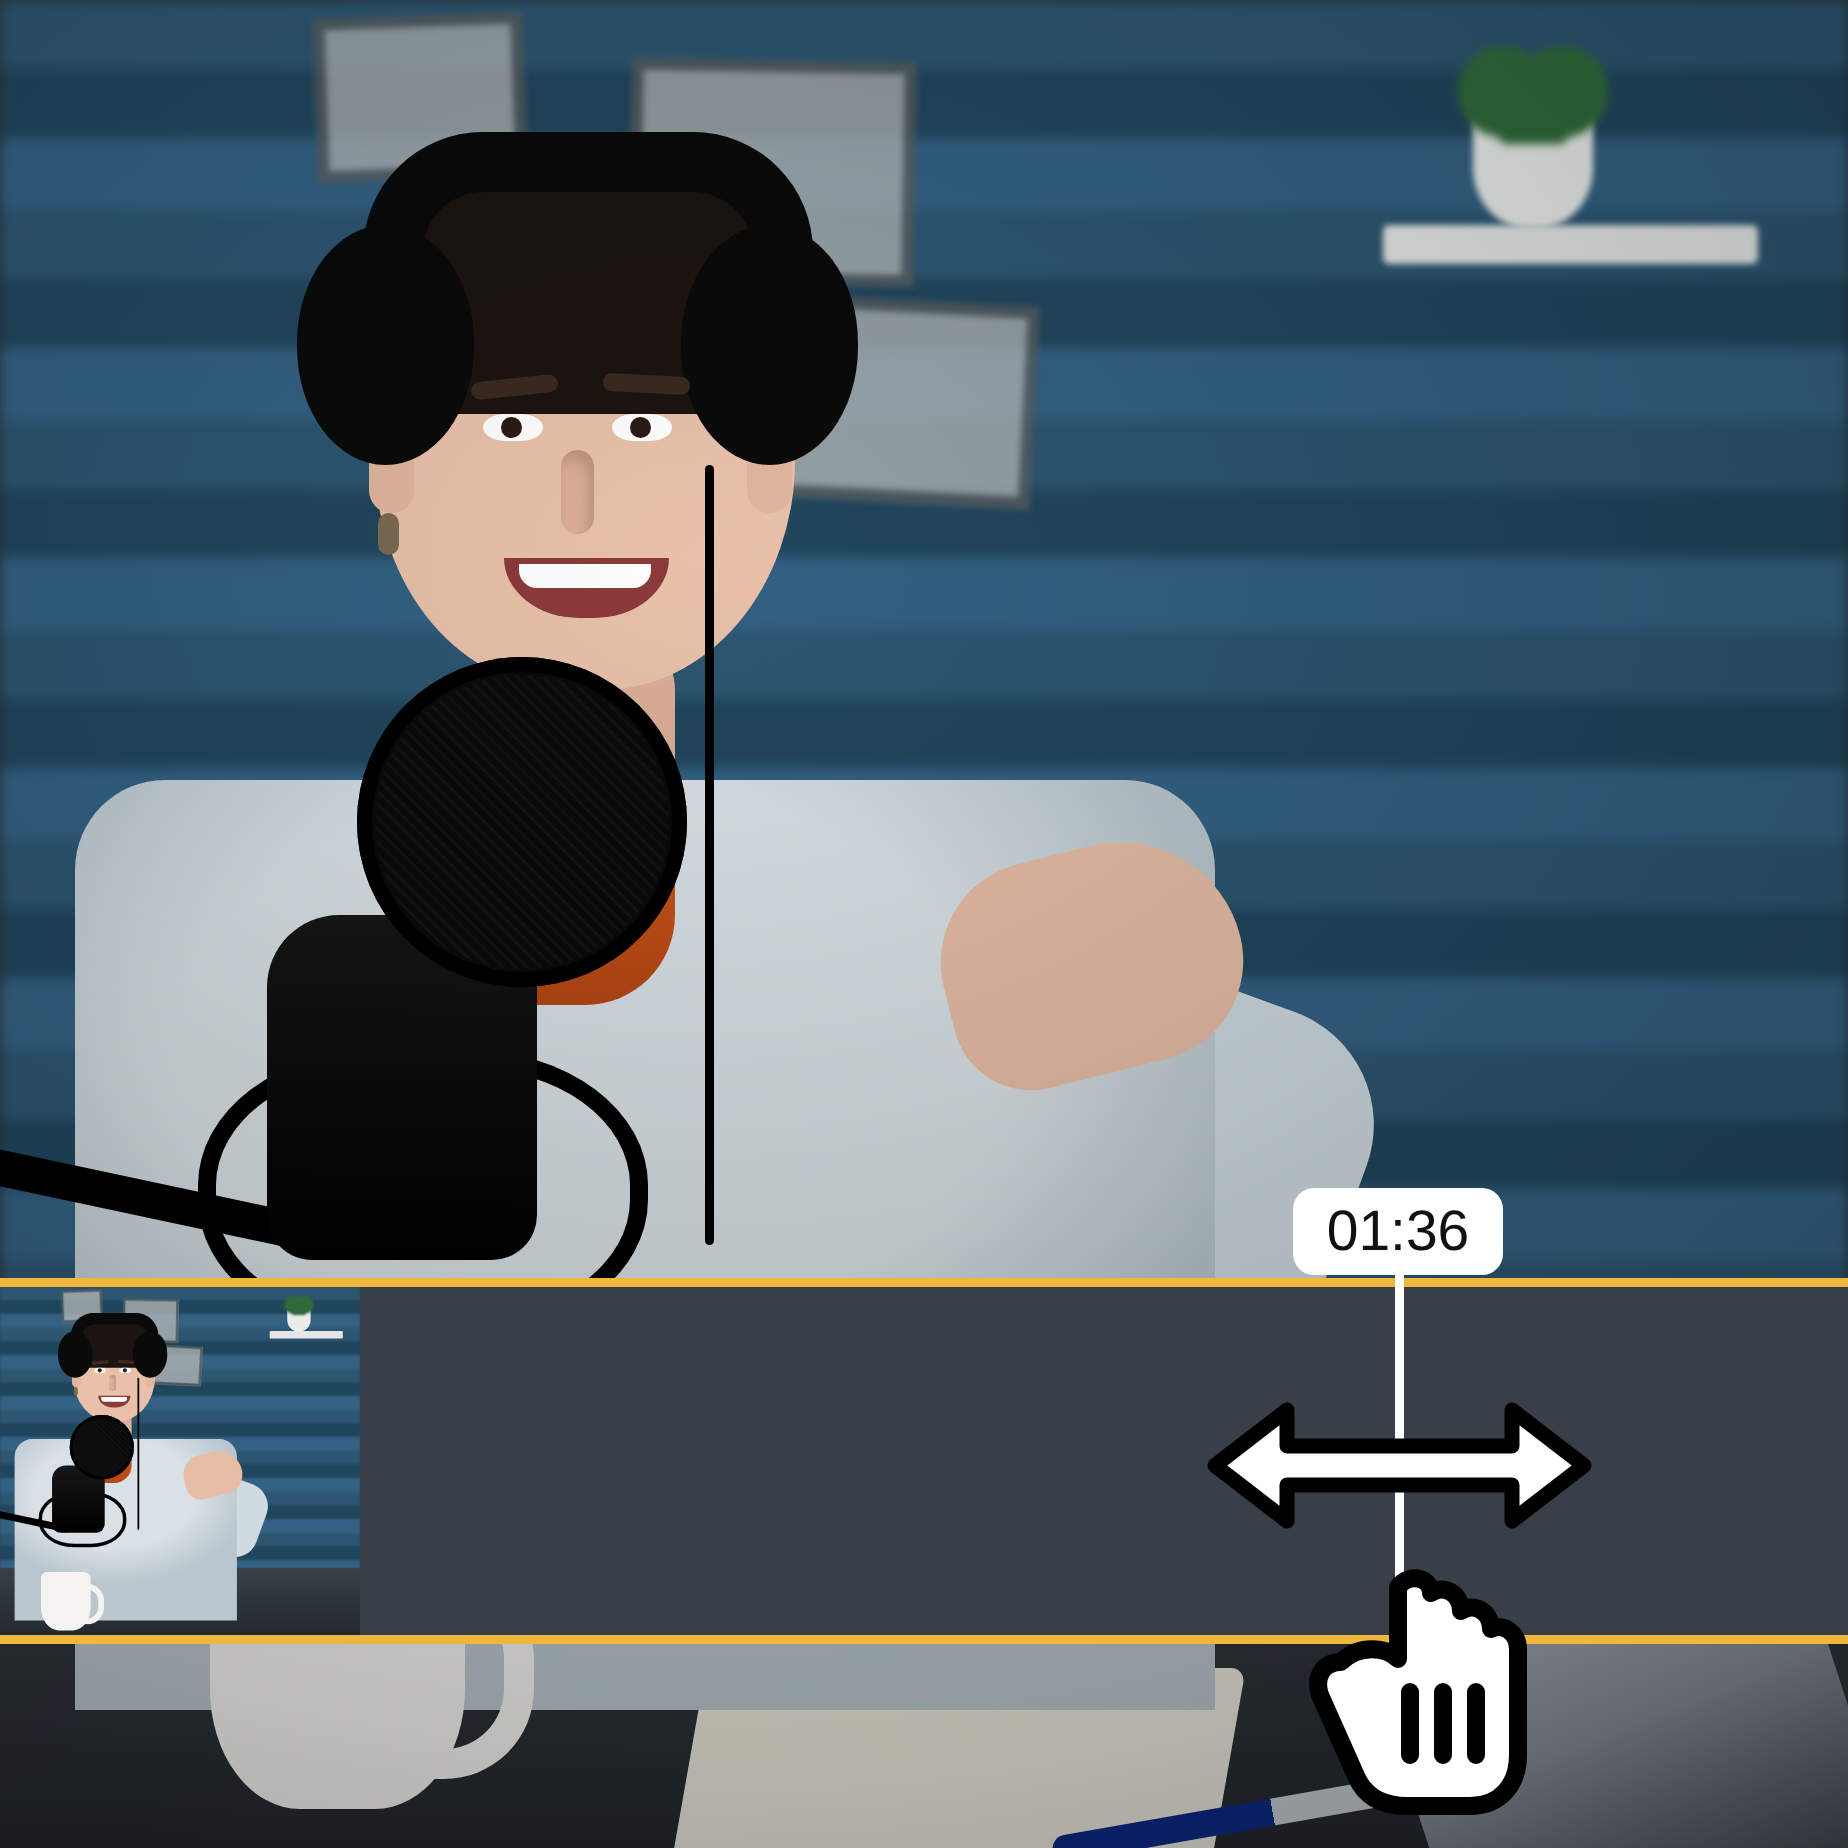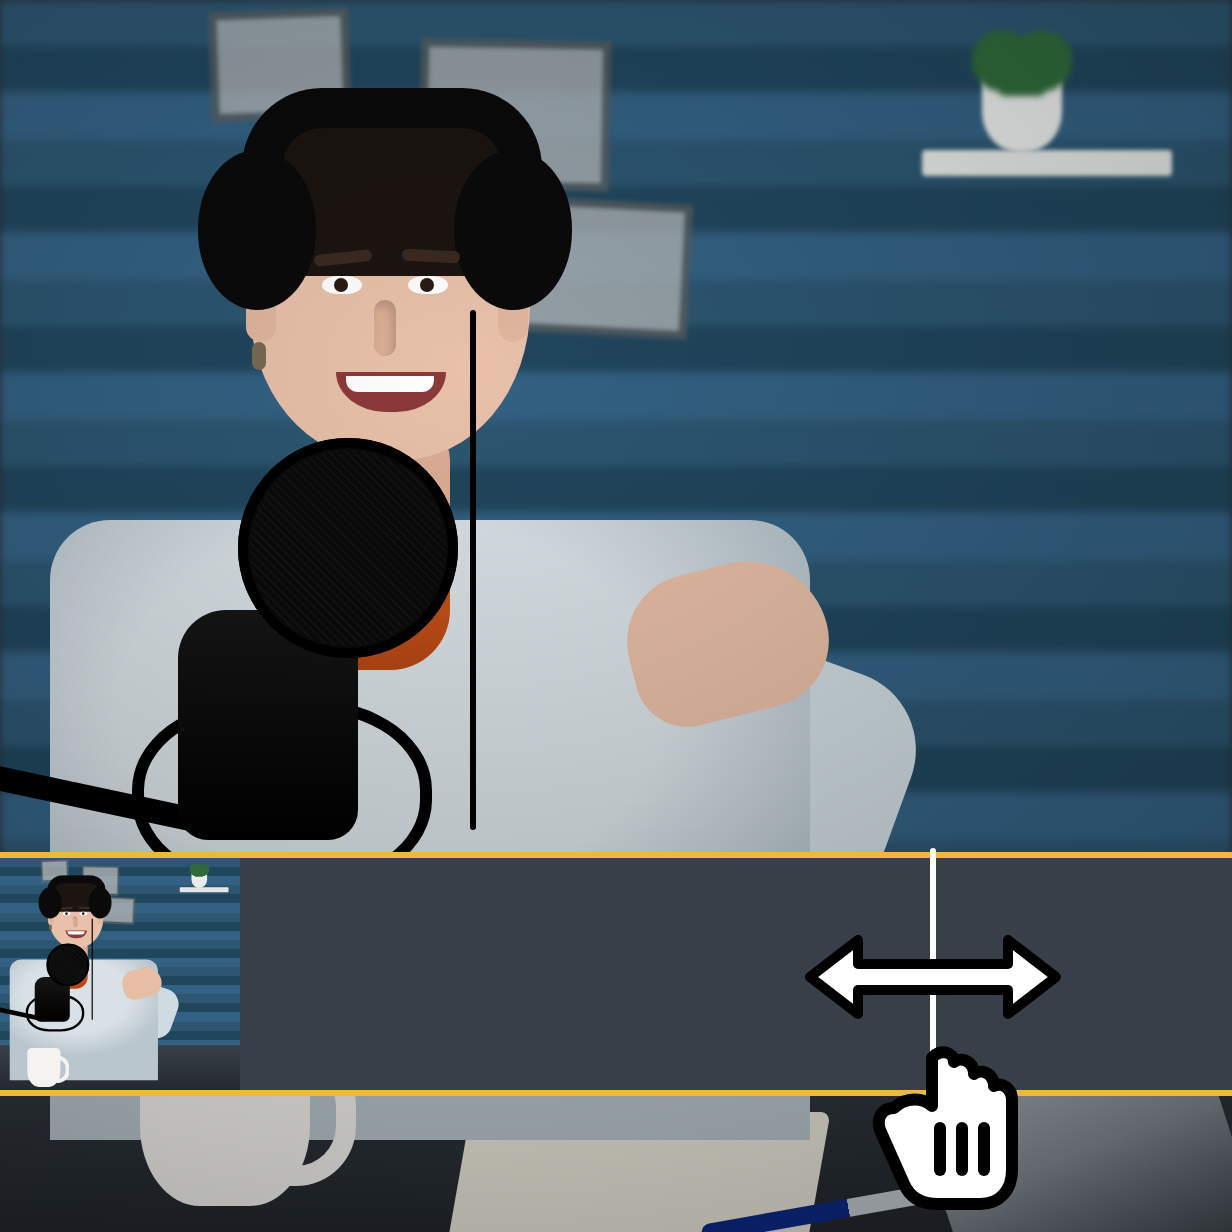--- a/index.html
+++ b/index.html
@@ -329,6 +329,7 @@
   </div>
 
   <div class="scrubber">
+    <div class="time-pill">01:36</div>
 
     <div class="play-line"></div>
 

